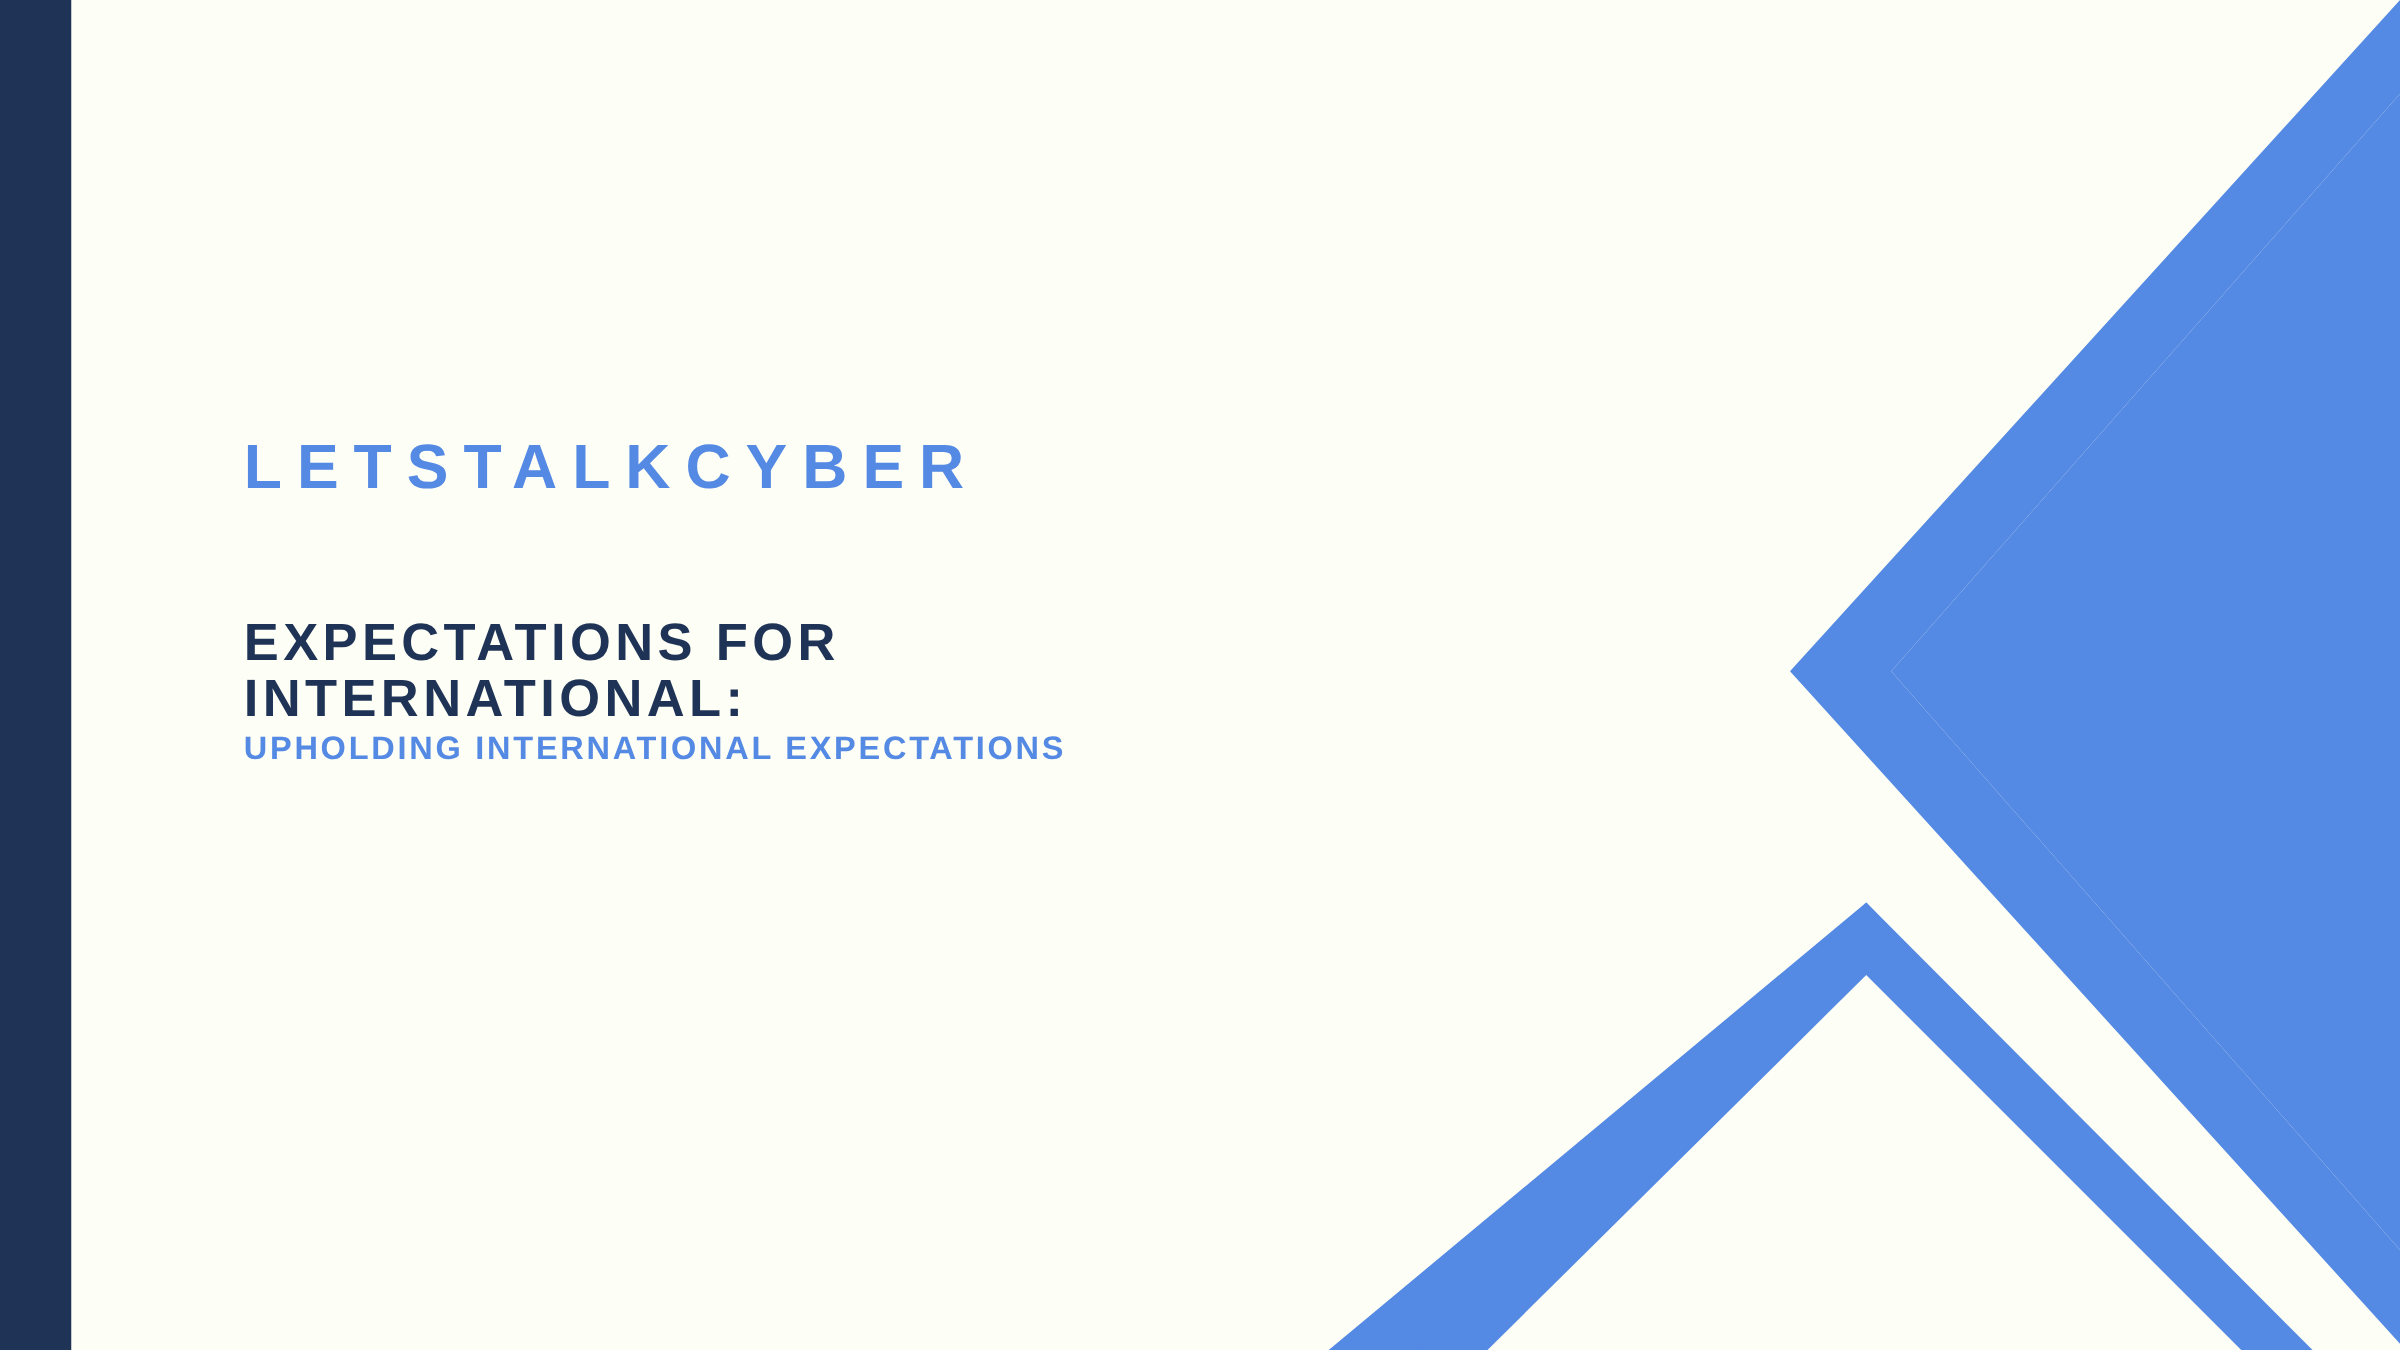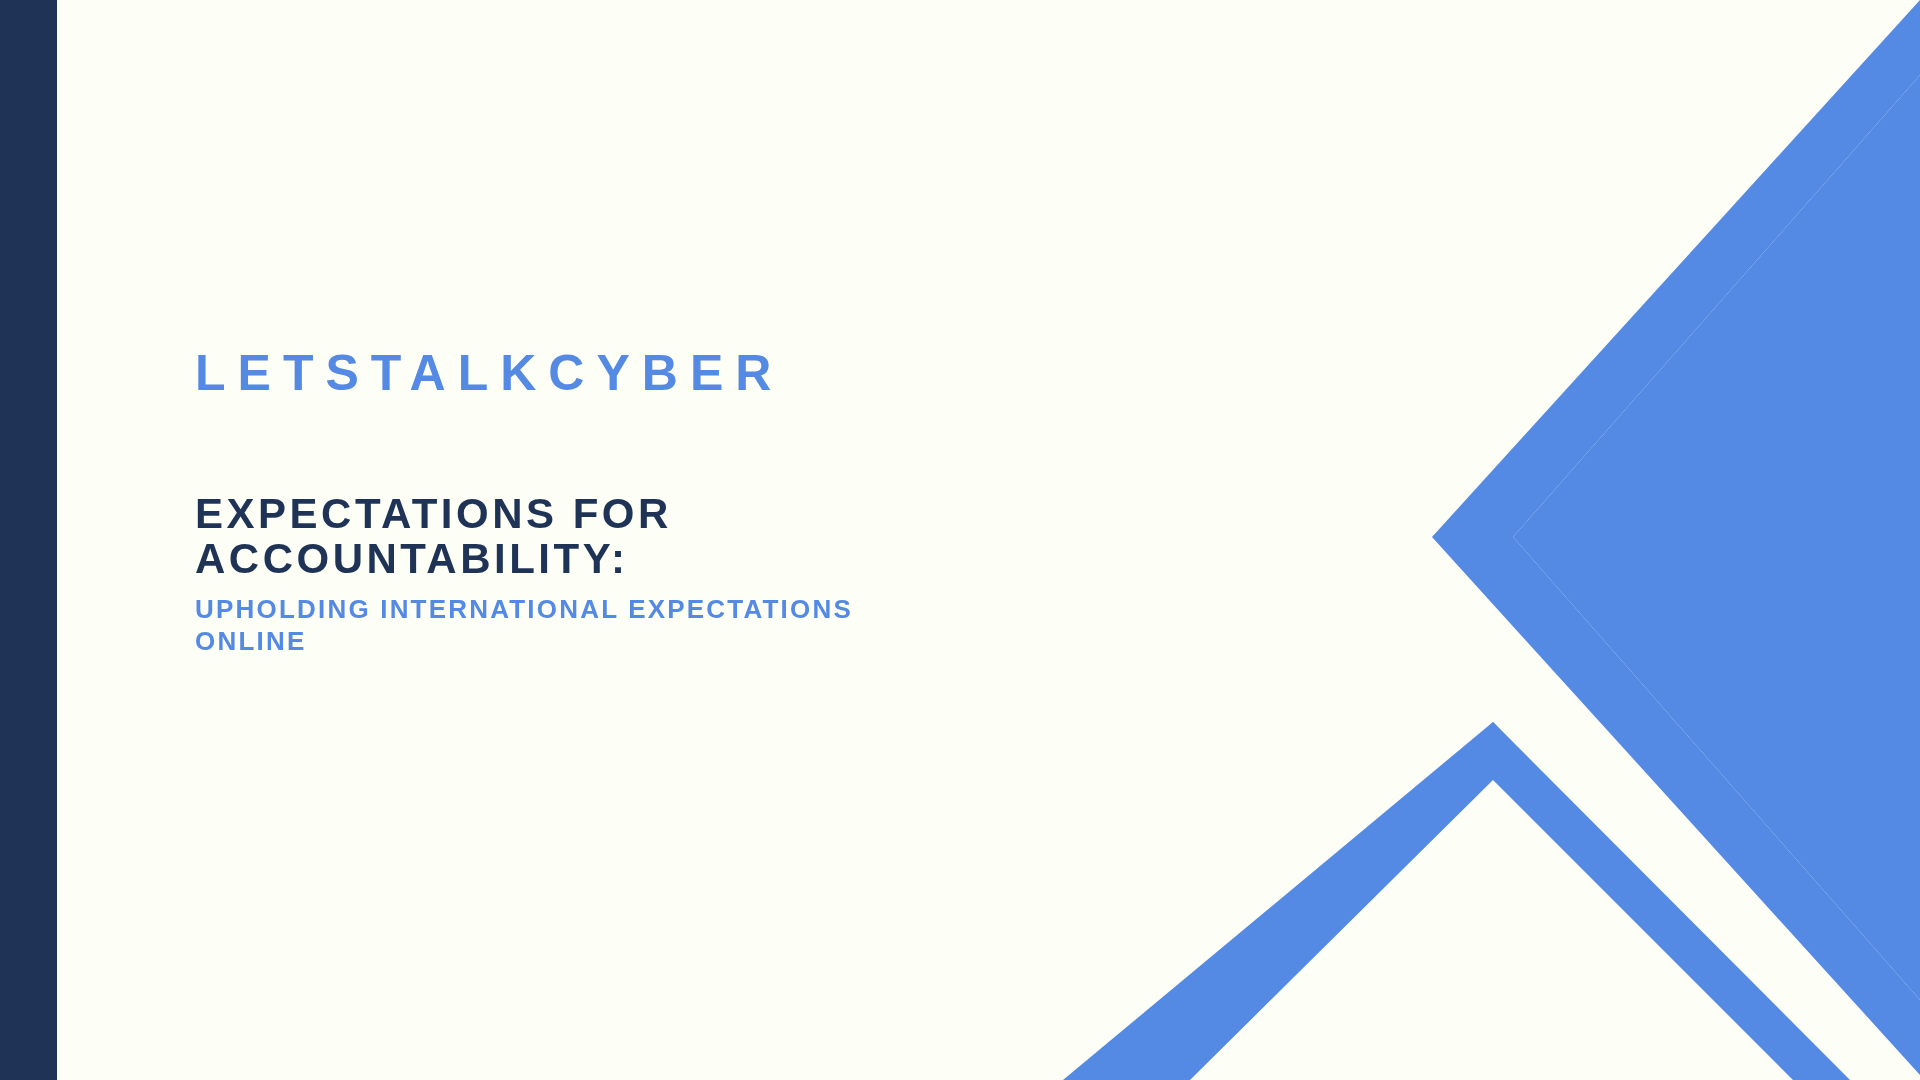--- a/index.html
+++ b/index.html
@@ -120,7 +120,7 @@
 
     <div id="title-block">
       <div class="title-line">EXPECTATIONS FOR</div>
-      <div class="title-line">ACCOUNTABILITY:</div>
+      <div class="title-line">INTERNATIONAL:</div>
 
       <div id="subtitle-block">
         <div class="subtitle-line">UPHOLDING INTERNATIONAL EXPECTATIONS</div>

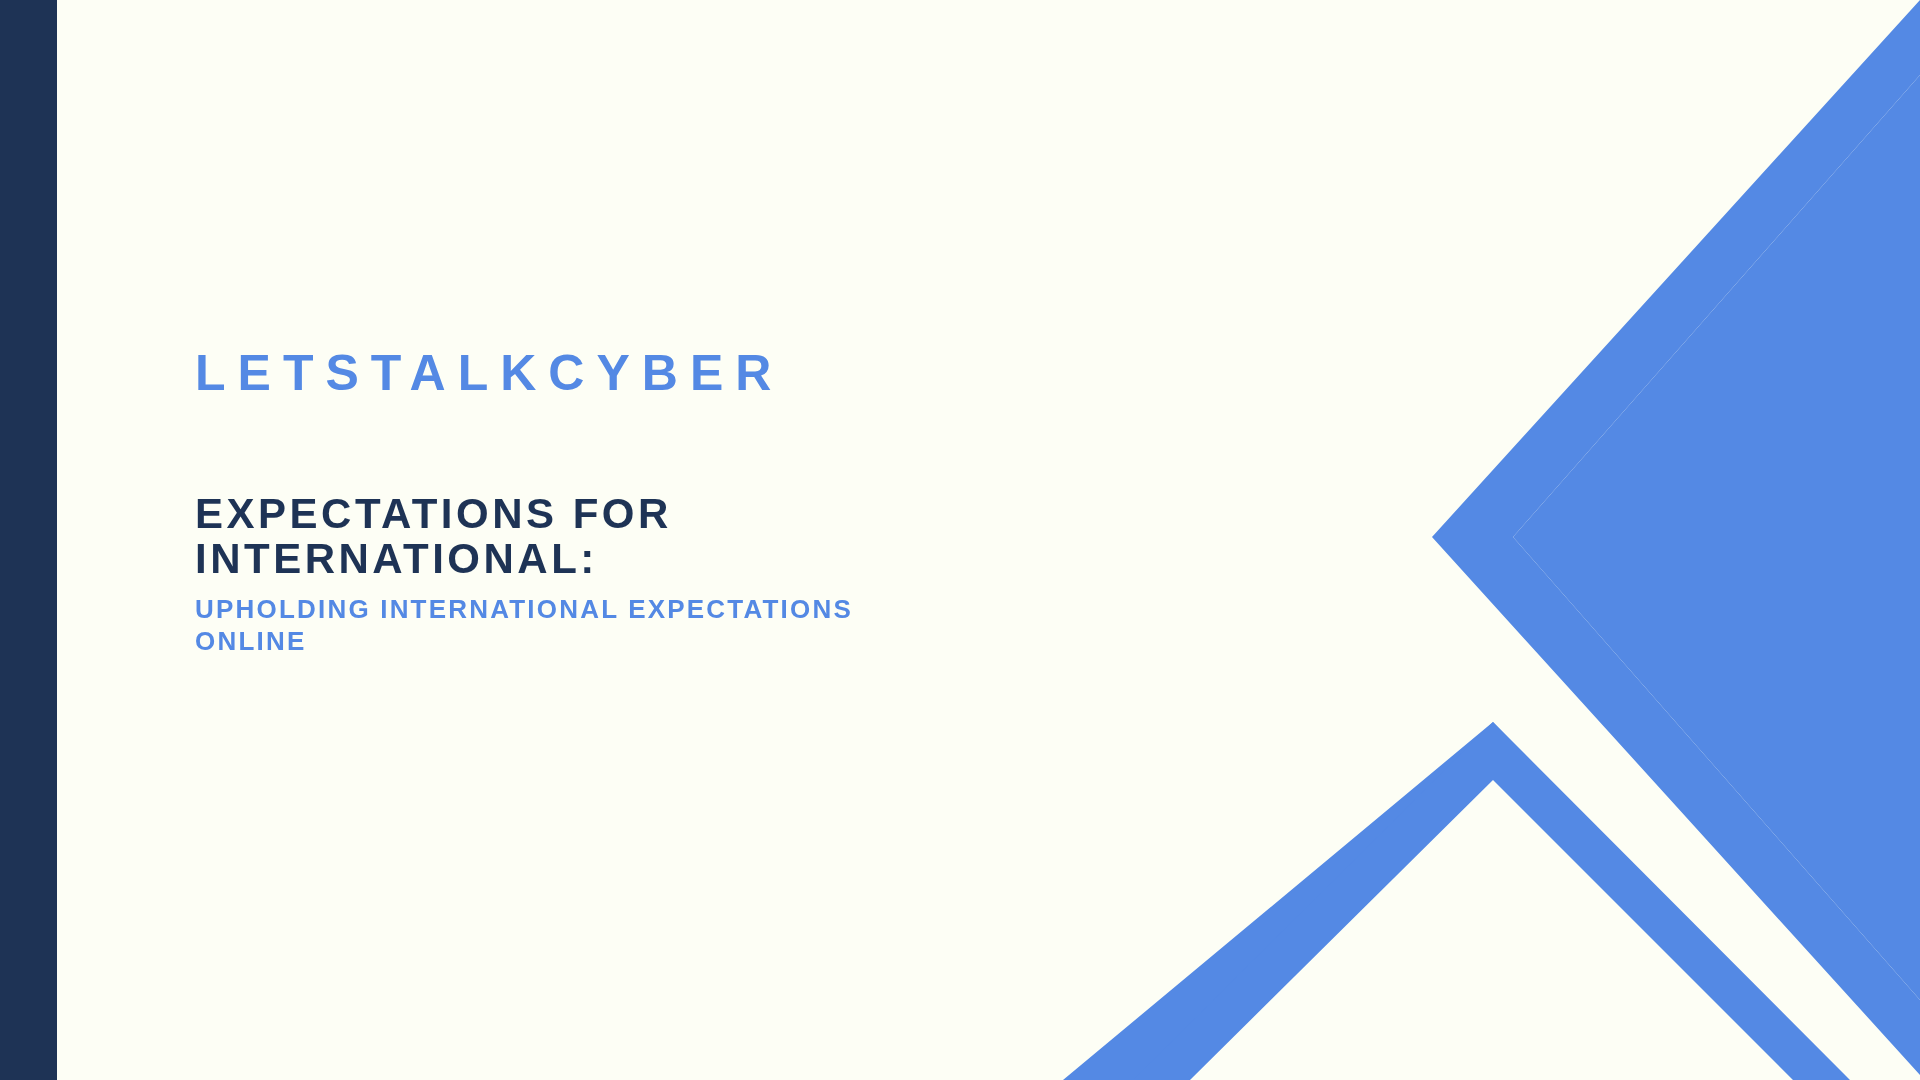--- a/index.html
+++ b/index.html
@@ -82,7 +82,7 @@
   }
 
   #subtitle-block {
-    margin-top: 11px;
+    margin-top: 0;
   }
 
   .subtitle-line {

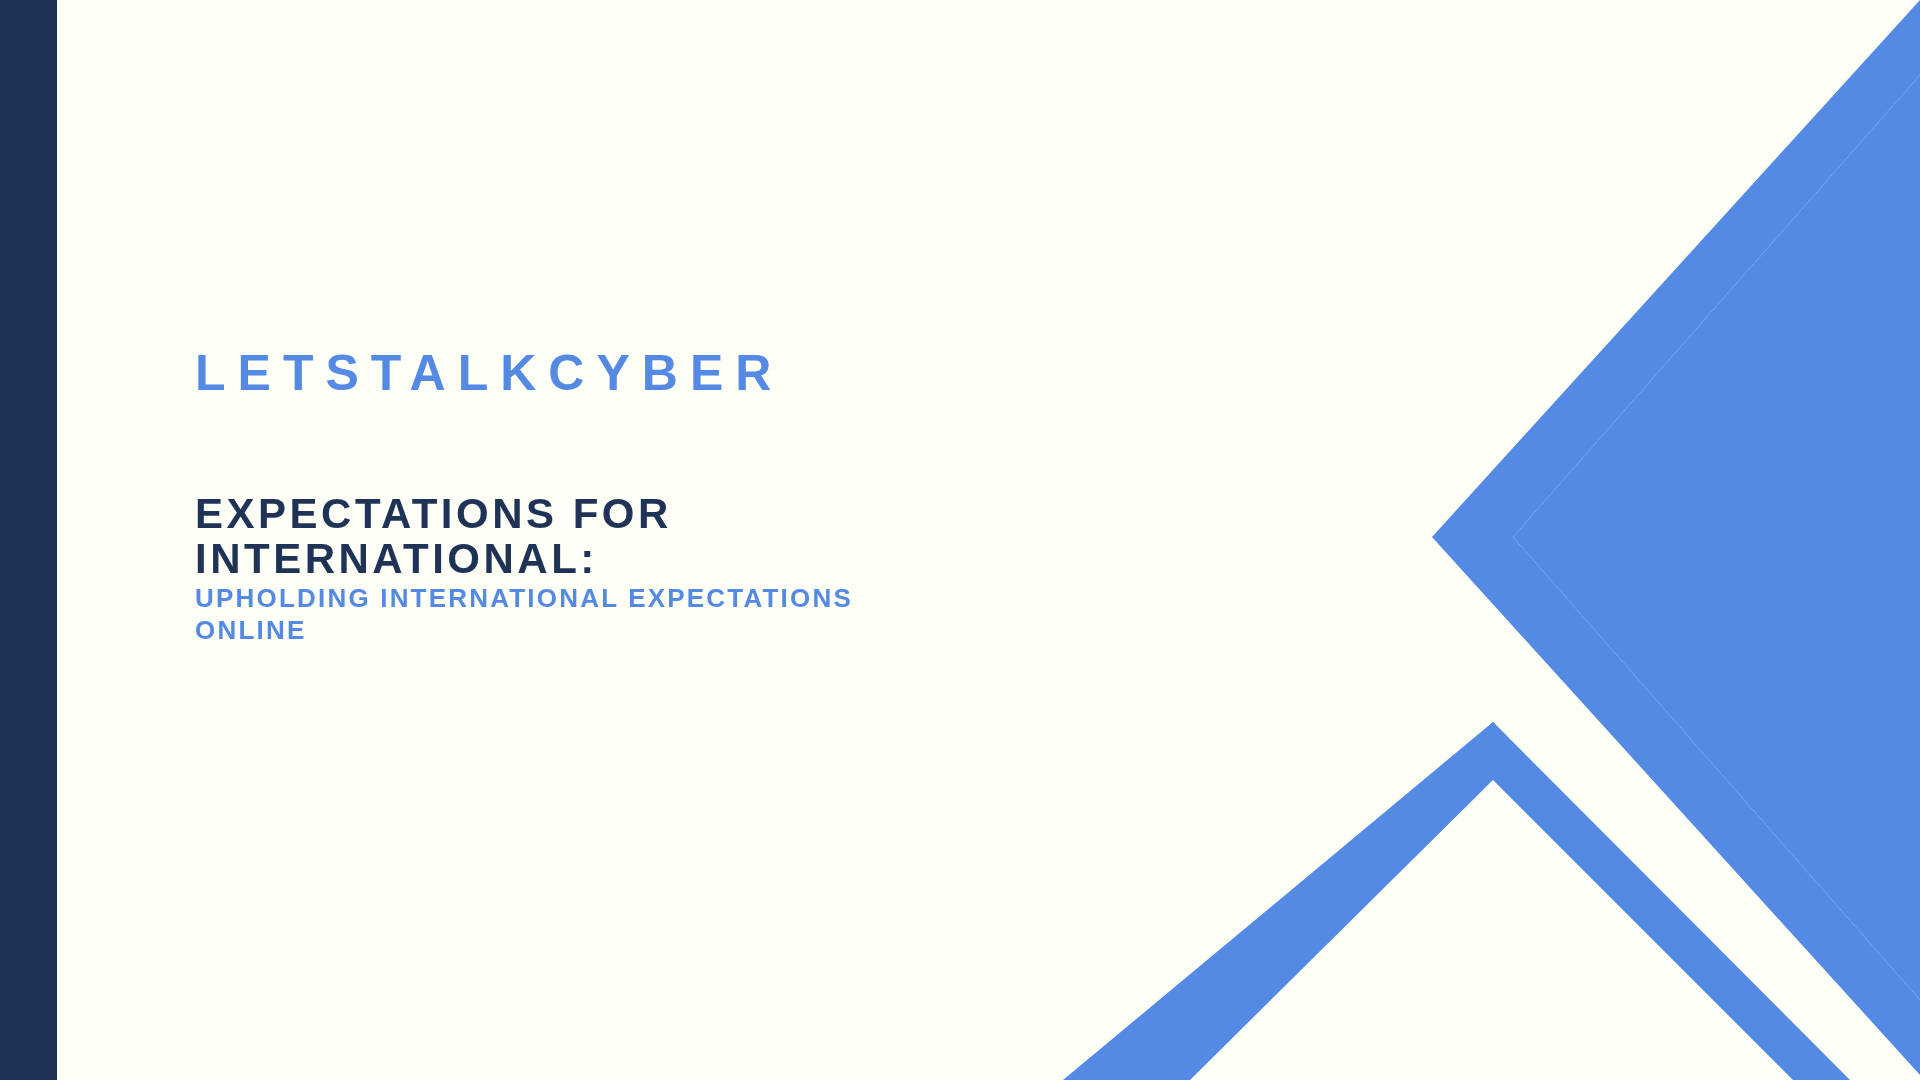--- a/index.html
+++ b/index.html
@@ -124,7 +124,6 @@
 
       <div id="subtitle-block">
         <div class="subtitle-line">UPHOLDING INTERNATIONAL EXPECTATIONS</div>
-        <div class="subtitle-line">ONLINE</div>
       </div>
     </div>
 

